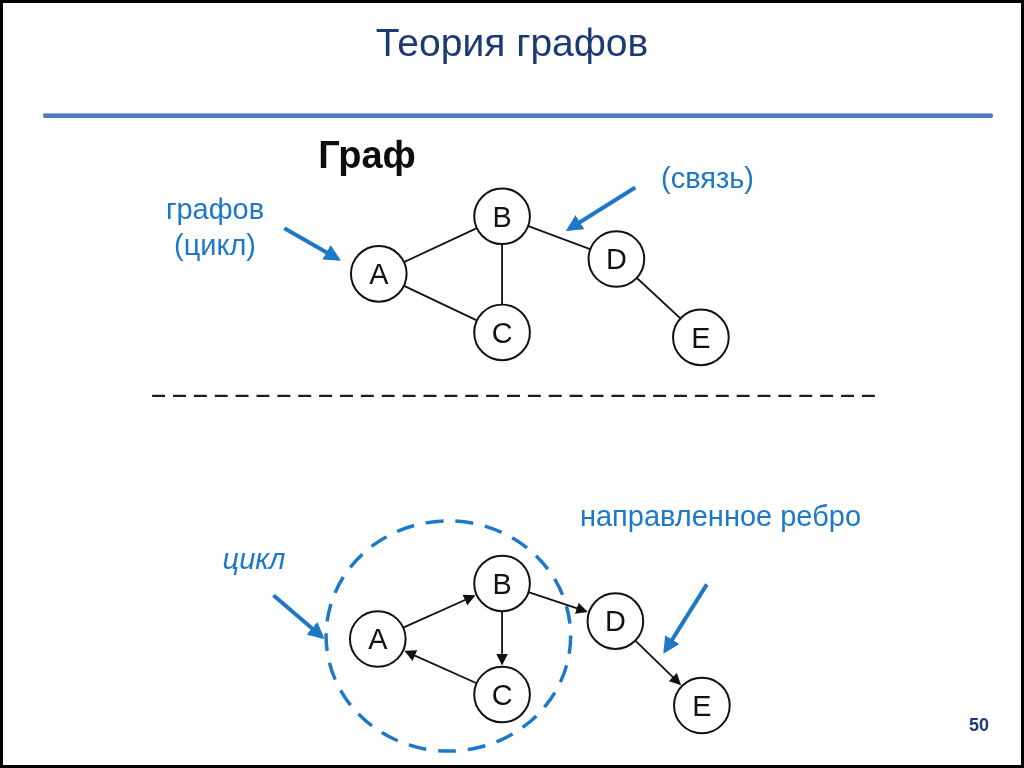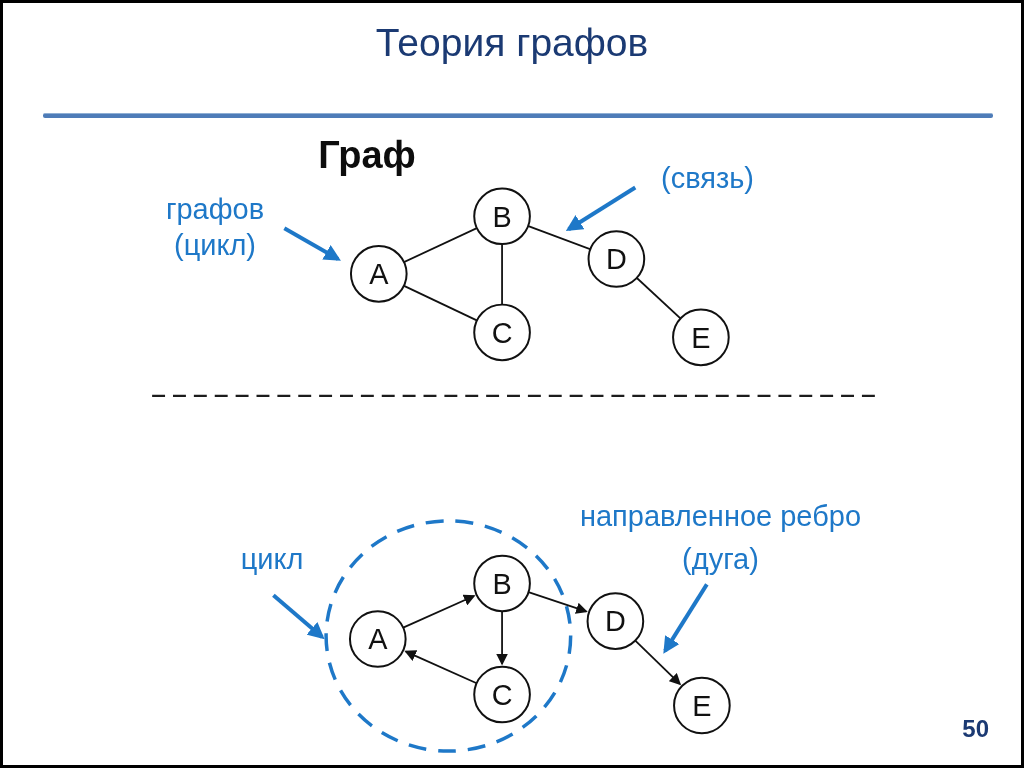--- a/index.html
+++ b/index.html
@@ -32,7 +32,7 @@
   }
   .callout-vertex{top:188px;left:122px;width:180px;line-height:36px;}
   .callout-edge{top:153px;left:612px;width:185px;line-height:45px;}
-  .callout-cycle{top:540px;left:209px;width:120px;}
+  .callout-cycle{top:540px;left:191px;width:120px;font-style:italic;}
   .callout-arc{top:492px;left:545px;width:345px;line-height:43px;text-align:center;}
   .page-number{
     position:absolute;top:712px;right:32px;font-size:24px;font-weight:bold;color:var(--navy);

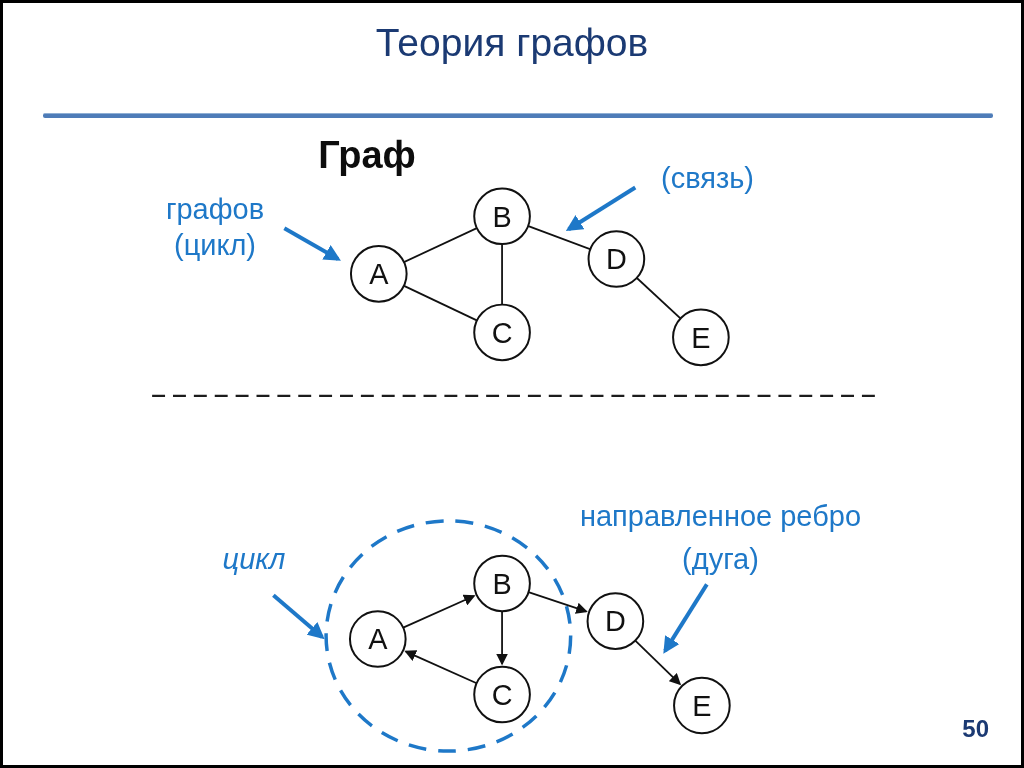--- a/index.html
+++ b/index.html
@@ -126,7 +126,6 @@
 
   <div class="callout callout-arc">
     <div>направленное ребро</div>
-    <div>(дуга)</div>
   </div>
 
   <div class="page-number">50</div>

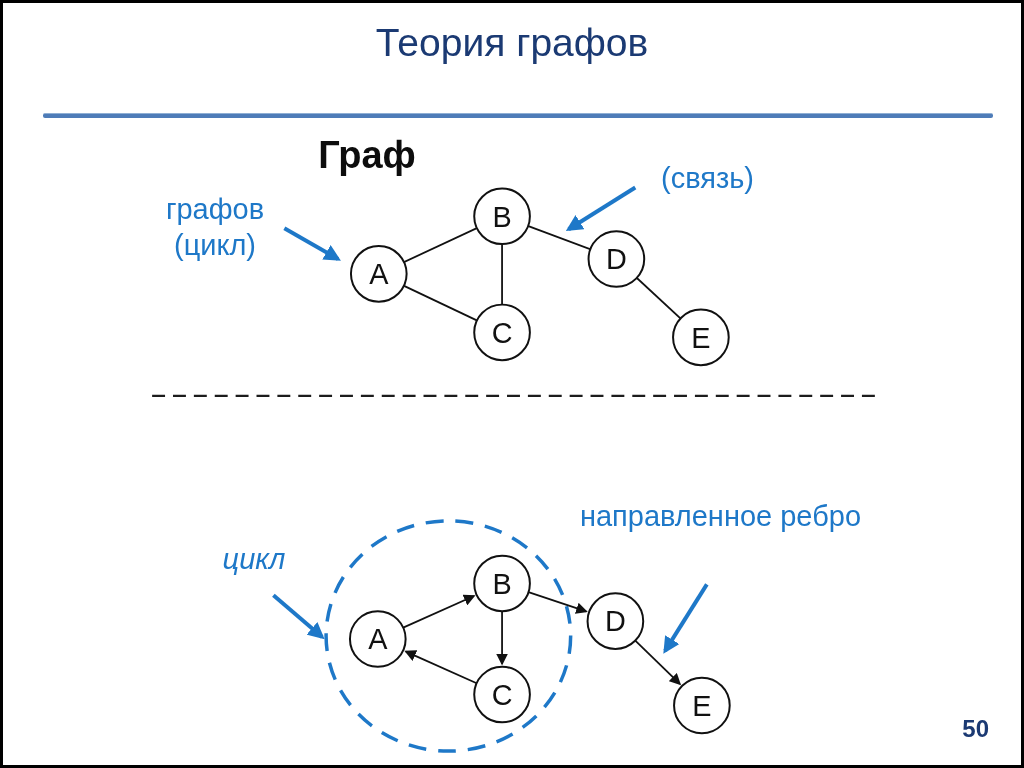--- a/index.html
+++ b/index.html
@@ -35,7 +35,7 @@
   .callout-cycle{top:540px;left:191px;width:120px;font-style:italic;}
   .callout-arc{top:492px;left:545px;width:345px;line-height:43px;text-align:center;}
   .page-number{
-    position:absolute;top:712px;right:32px;font-size:24px;font-weight:bold;color:var(--navy);
+    position:absolute;top:712px;right:32px;font-size:18px;font-weight:bold;color:var(--navy);
   }
   
   .edge{stroke:#111;stroke-width:1.8px;}

